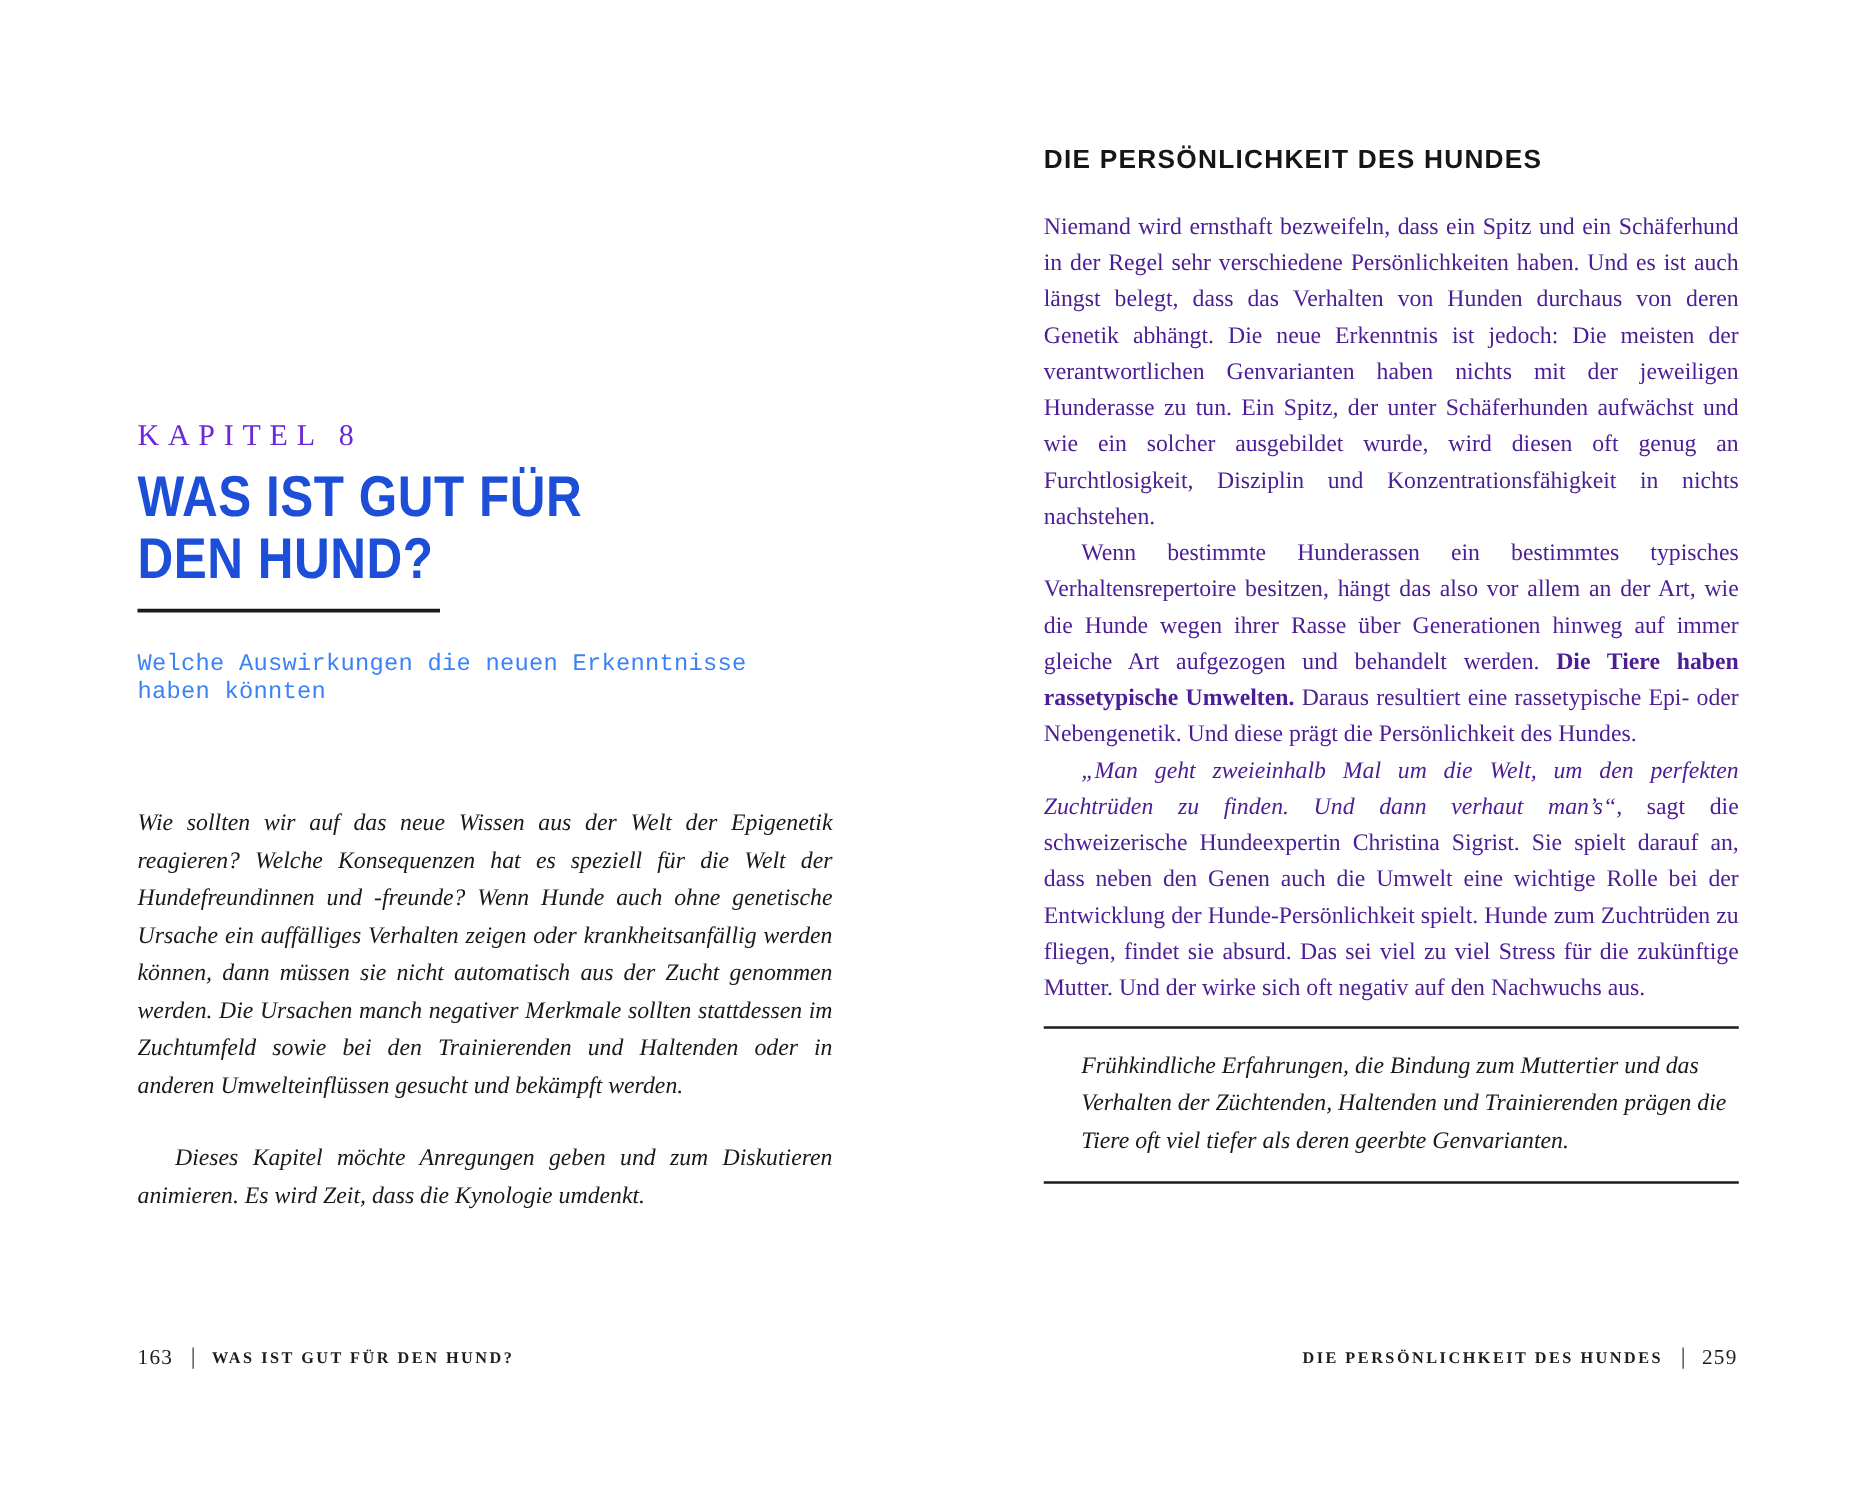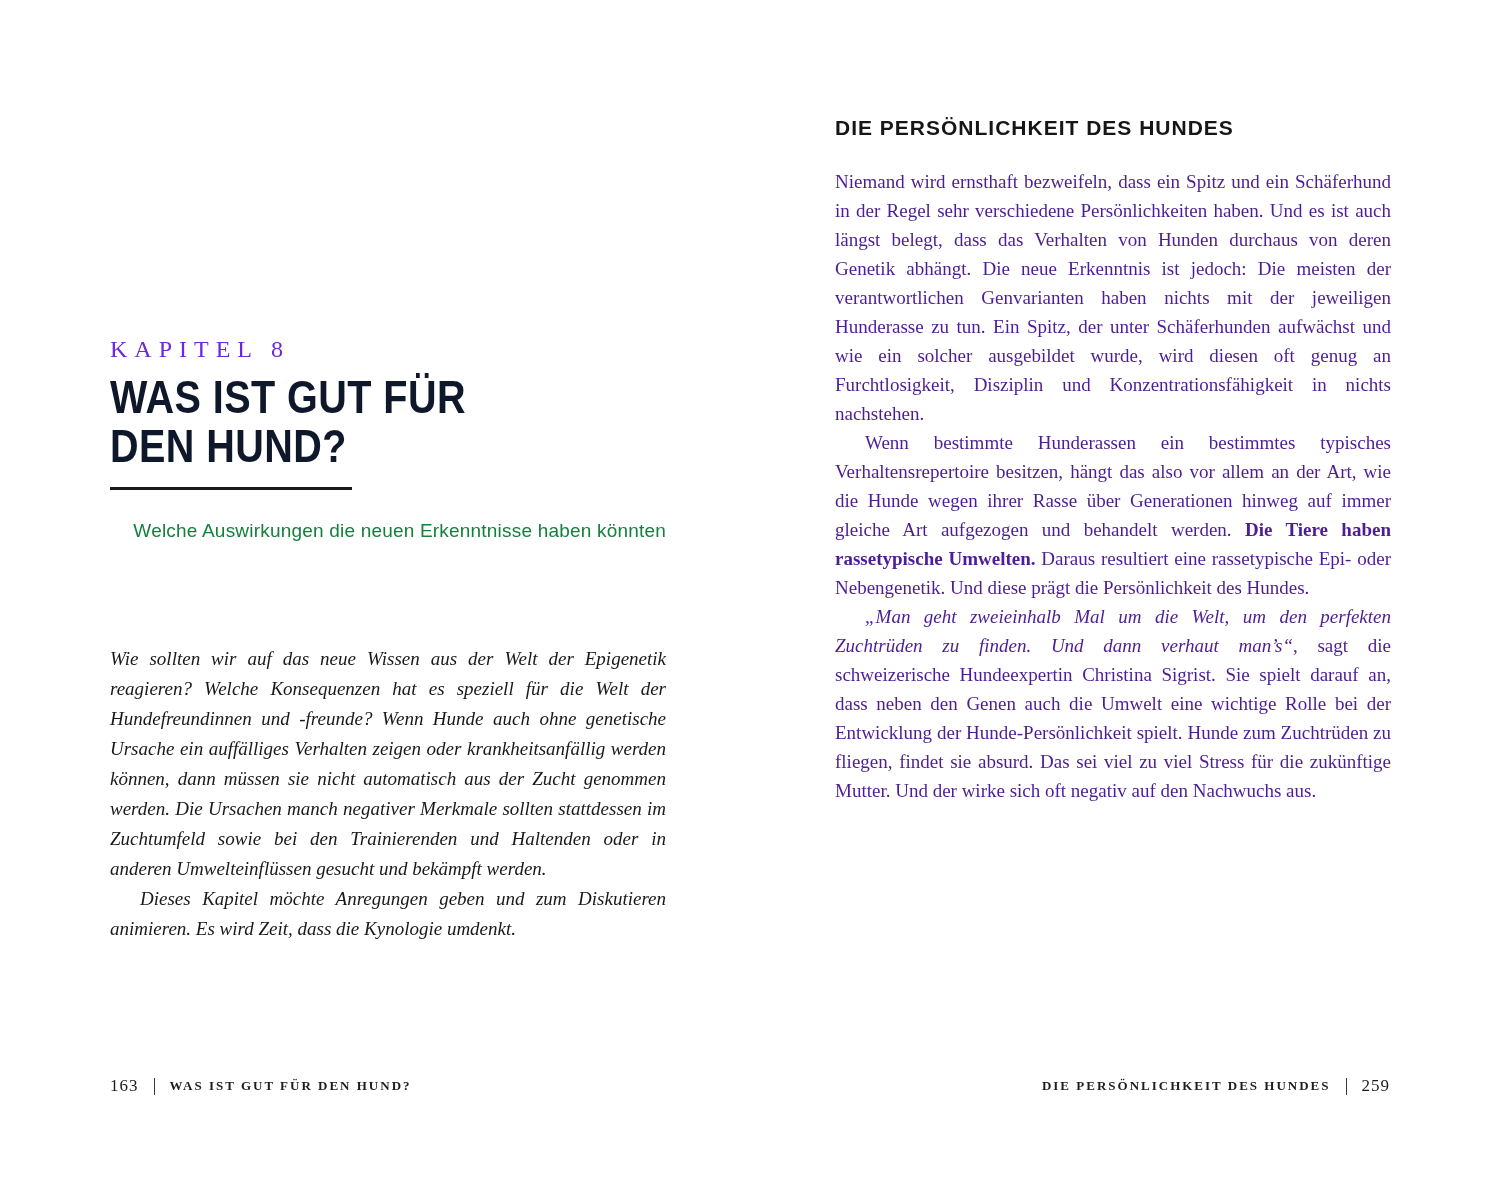--- a/index.html
+++ b/index.html
@@ -34,7 +34,7 @@
     font-size: 46px;
     line-height: 49px;
     letter-spacing: 0.5px;
-    color: #0f172a;
+    color: #1d4ed8;
   }
   .chapter-title .title-line {
     display: block;

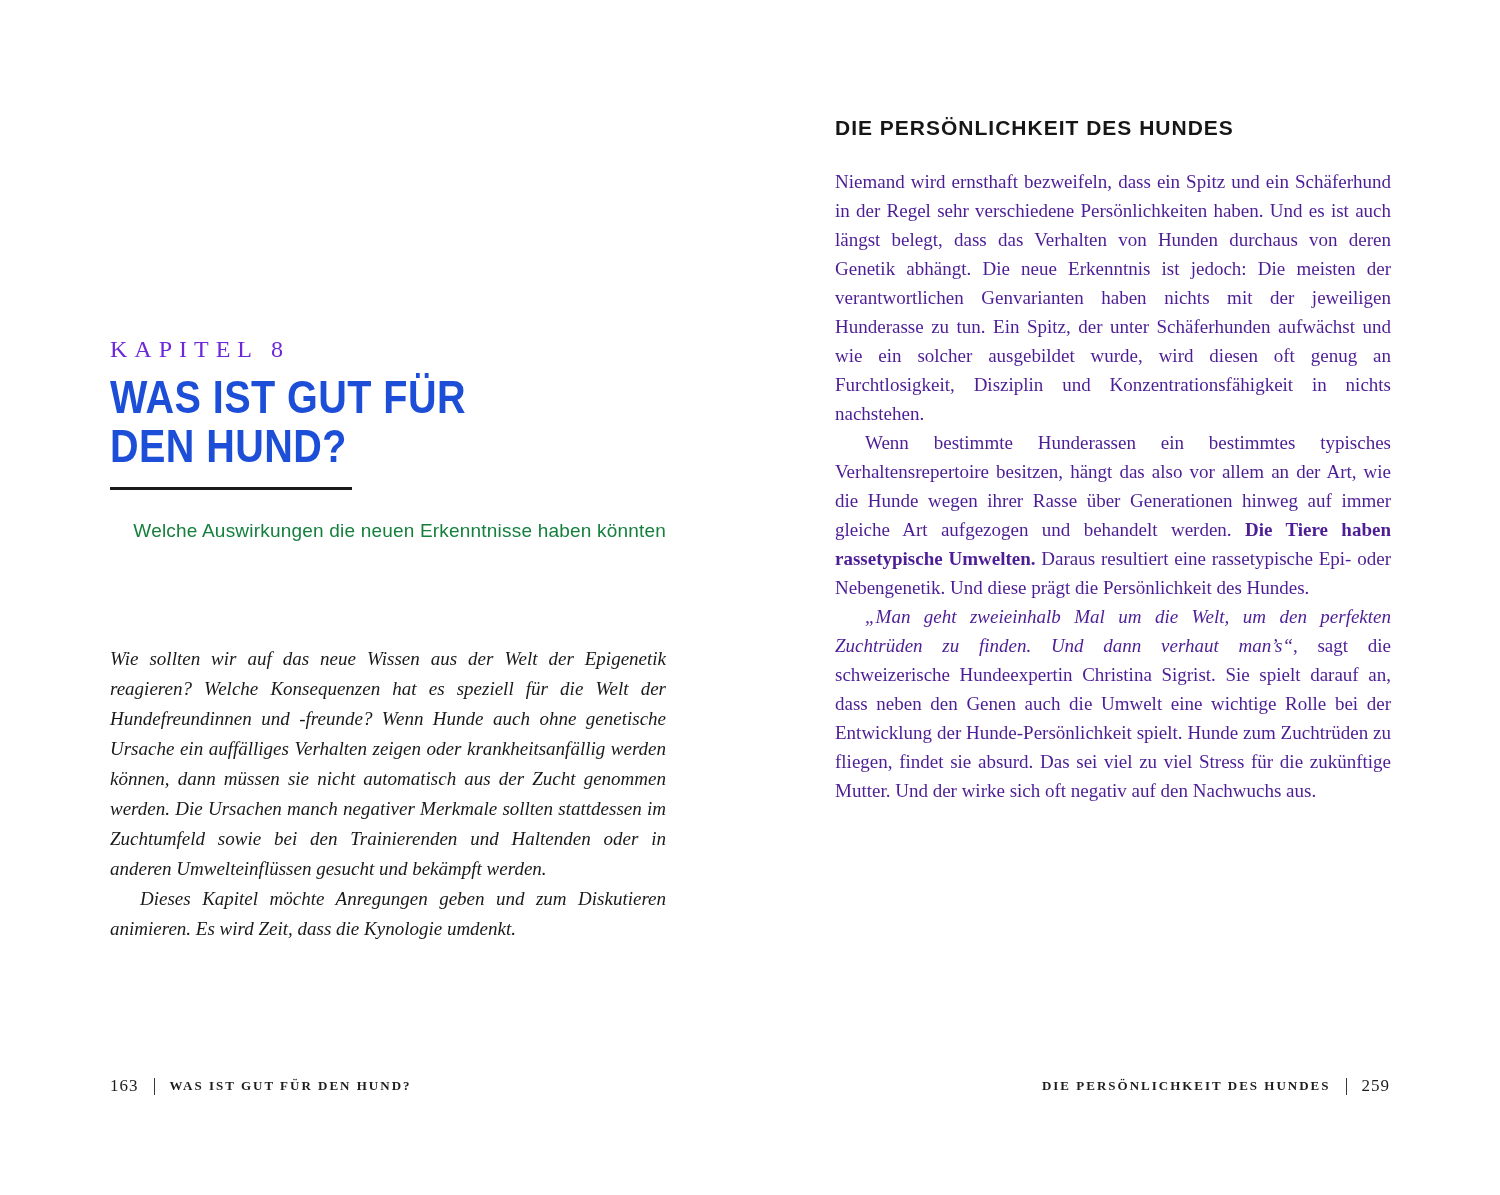--- a/index.html
+++ b/index.html
@@ -50,11 +50,10 @@
   }
   .chapter-subtitle {
     margin-top: 30px;
-    font-family: Liberation Sans, sans-serif;
+    font-family: Liberation Mono, monospace;
     font-size: 19px;
     letter-spacing: 0.2px;
-    color: #15803d;
-    text-align: right;
+    color: #3b82f6;
   }
   .intro {
     position: absolute;

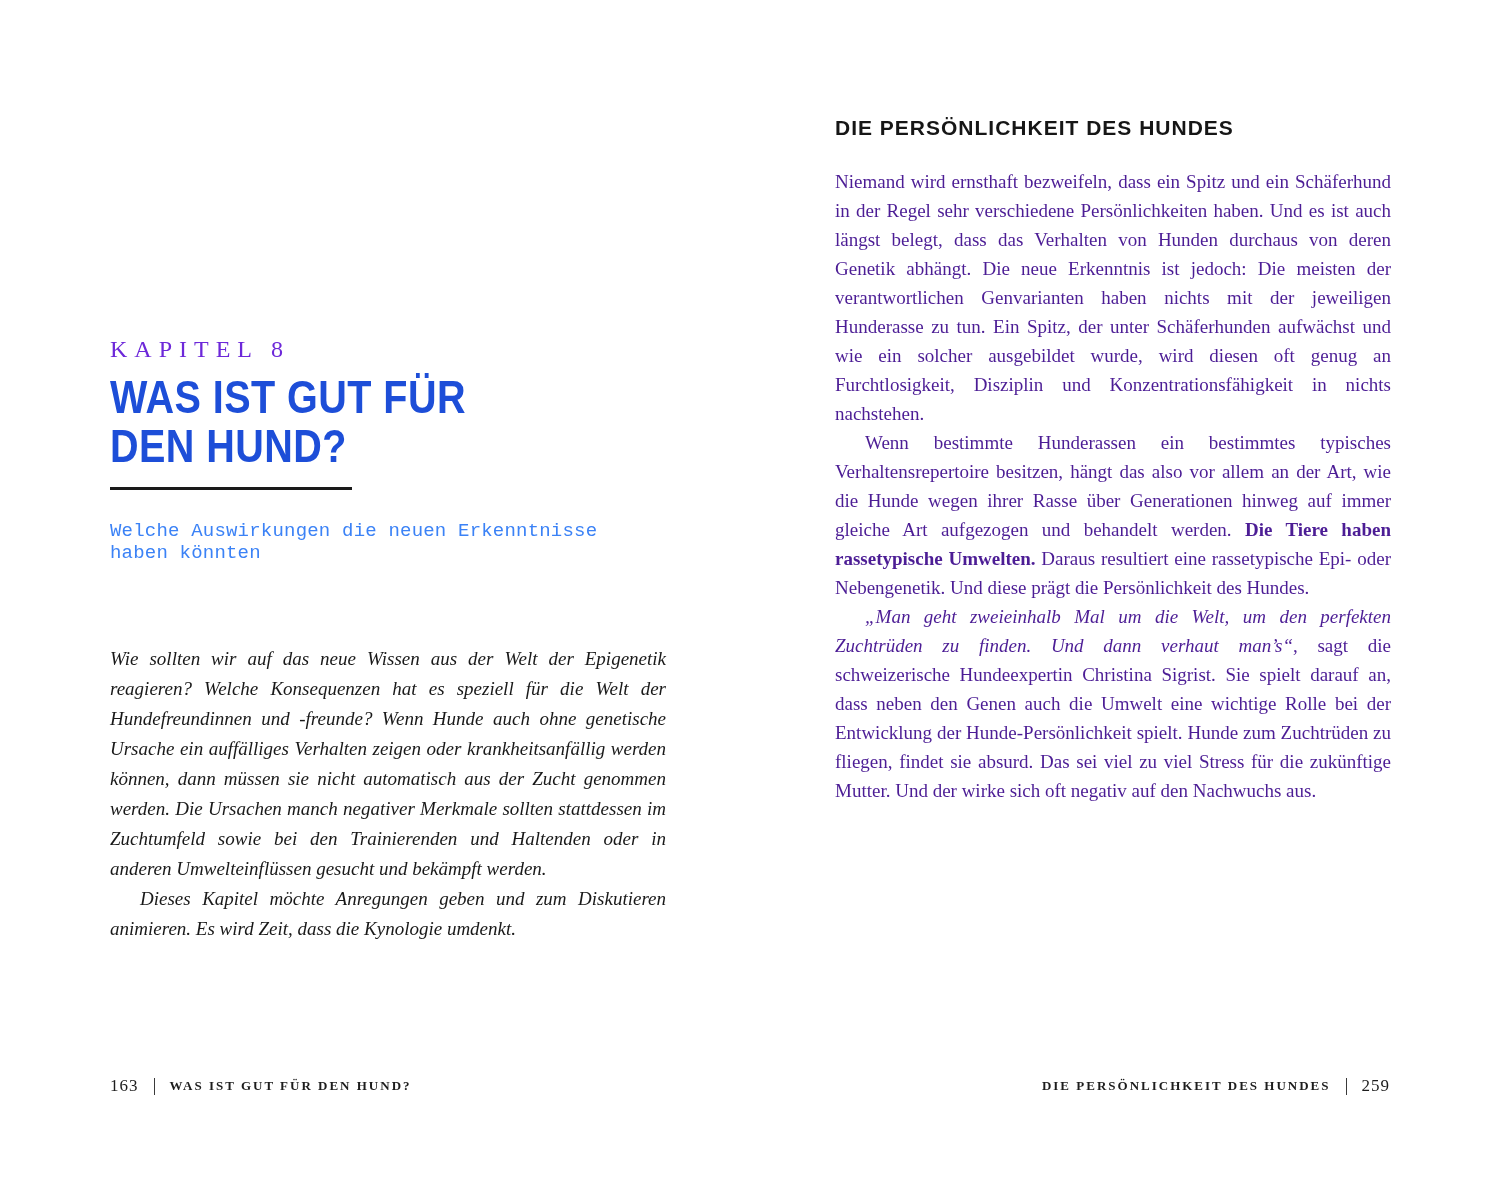--- a/index.html
+++ b/index.html
@@ -187,6 +187,9 @@
         <p class="indent"><span class="italic">„Man geht zweieinhalb Mal um die Welt, um den perfekten Zuchtrüden zu finden. Und dann verhaut man’s“</span><span>, sagt die schweizerische Hundeexpertin Christina Sigrist. Sie spielt darauf an, dass neben den Genen auch die Umwelt eine wichtige Rolle bei der Entwicklung der Hunde-Persönlichkeit spielt. Hunde zum Zuchtrüden zu fliegen, findet sie absurd. Das sei viel zu viel Stress für die zukünftige Mutter. Und der wirke sich oft negativ auf den Nachwuchs aus.</span></p>
       </div>
 
+      <div class="callout">
+        <p class="callout-text">Frühkindliche Erfahrungen, die Bindung zum Muttertier und das Verhalten der Züchtenden, Haltenden und Trainierenden prägen die Tiere oft viel tiefer als deren geerbte Genvarianten.</p>
+      </div>
     </div>
 
     <footer class="page-footer footer-right">

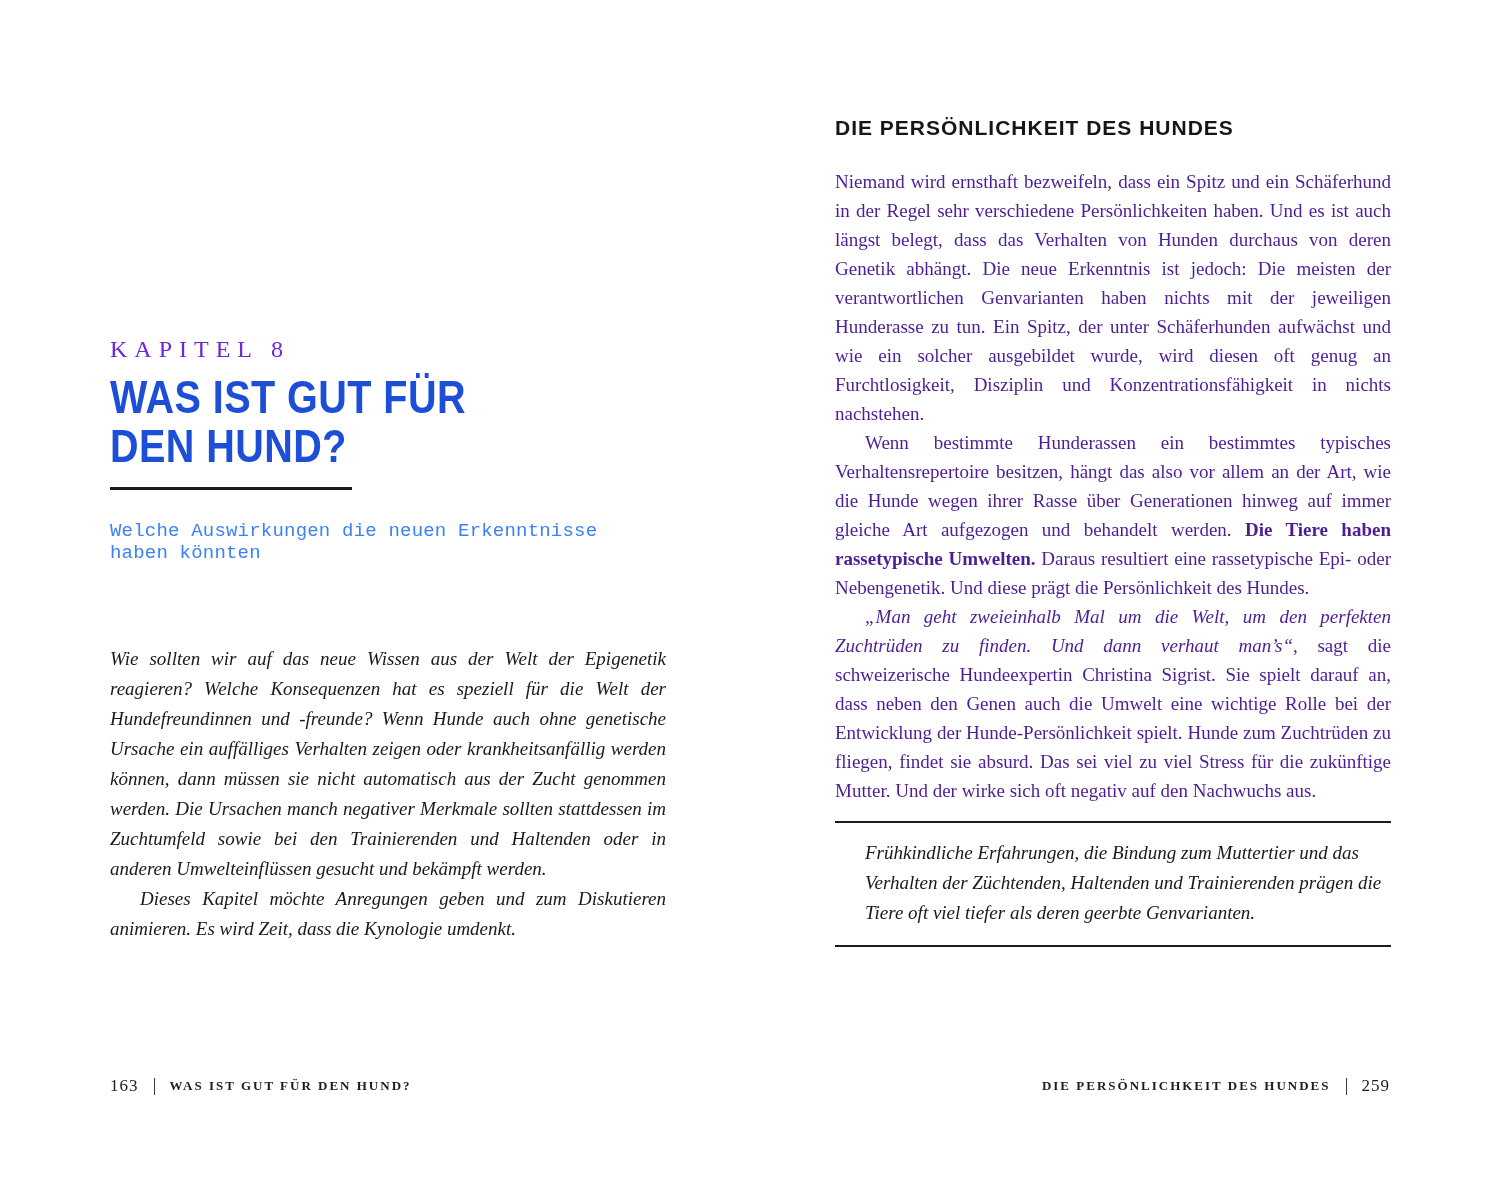--- a/index.html
+++ b/index.html
@@ -69,7 +69,7 @@
     -webkit-hyphens: auto;
     color: #191919;
   }
-  .intro .indent { text-indent: 30px; }
+  .intro .indent { text-indent: 30px; margin-top: 28px; }
 
   
   .right-col {

